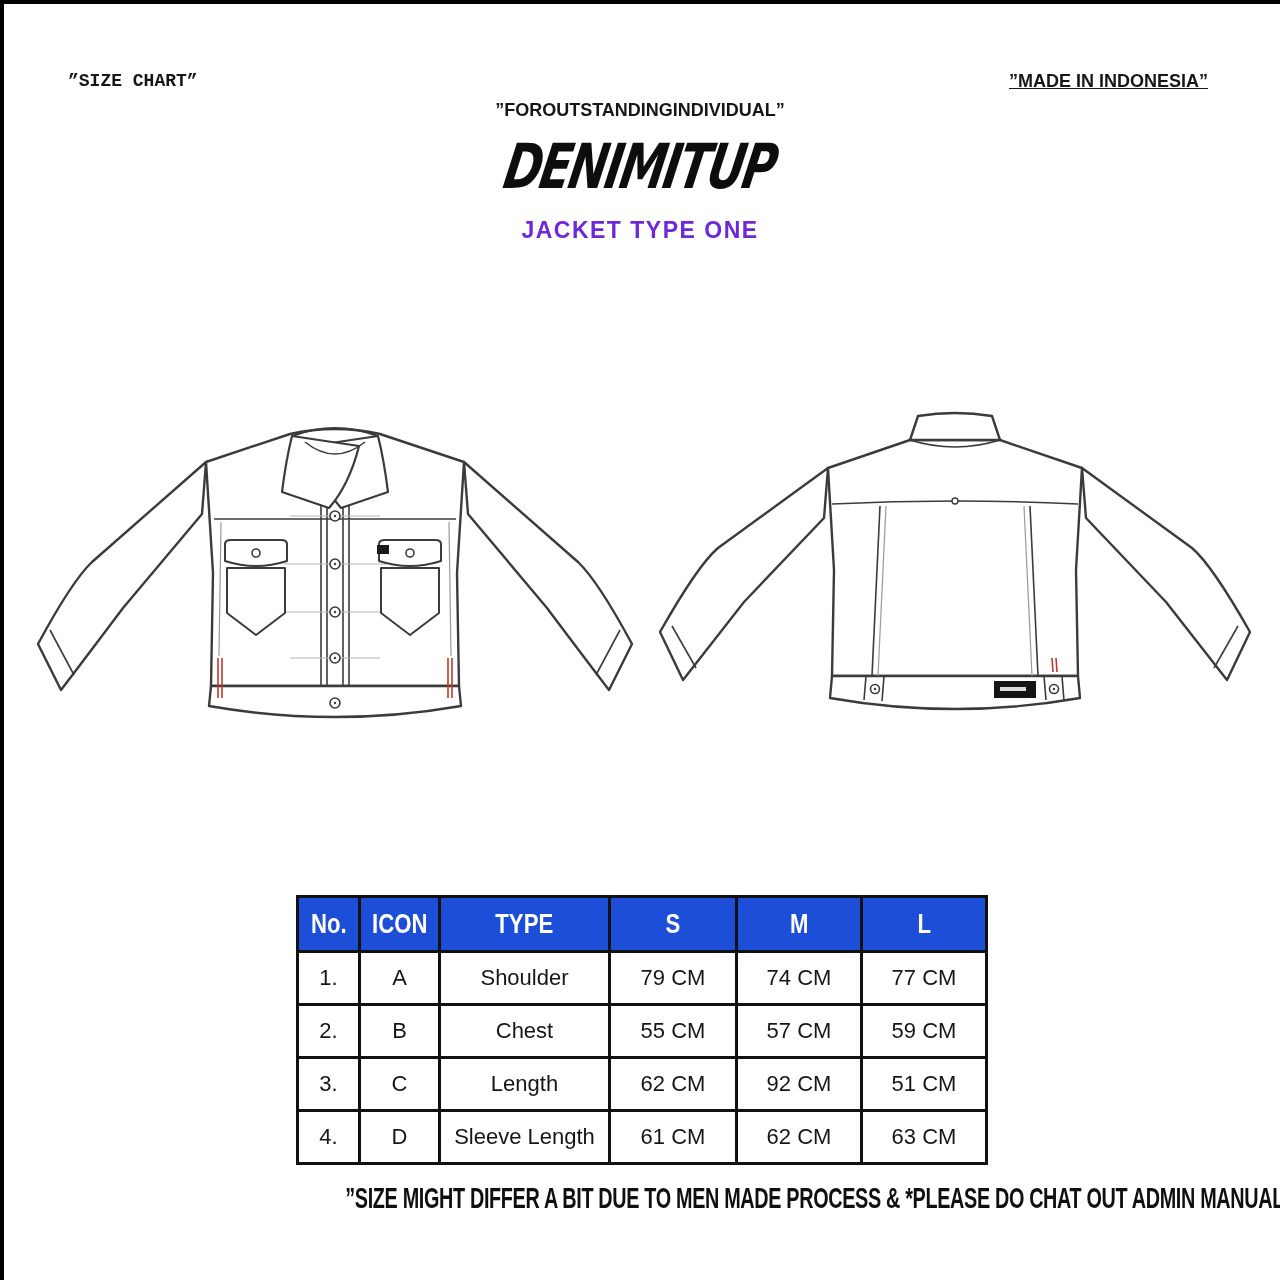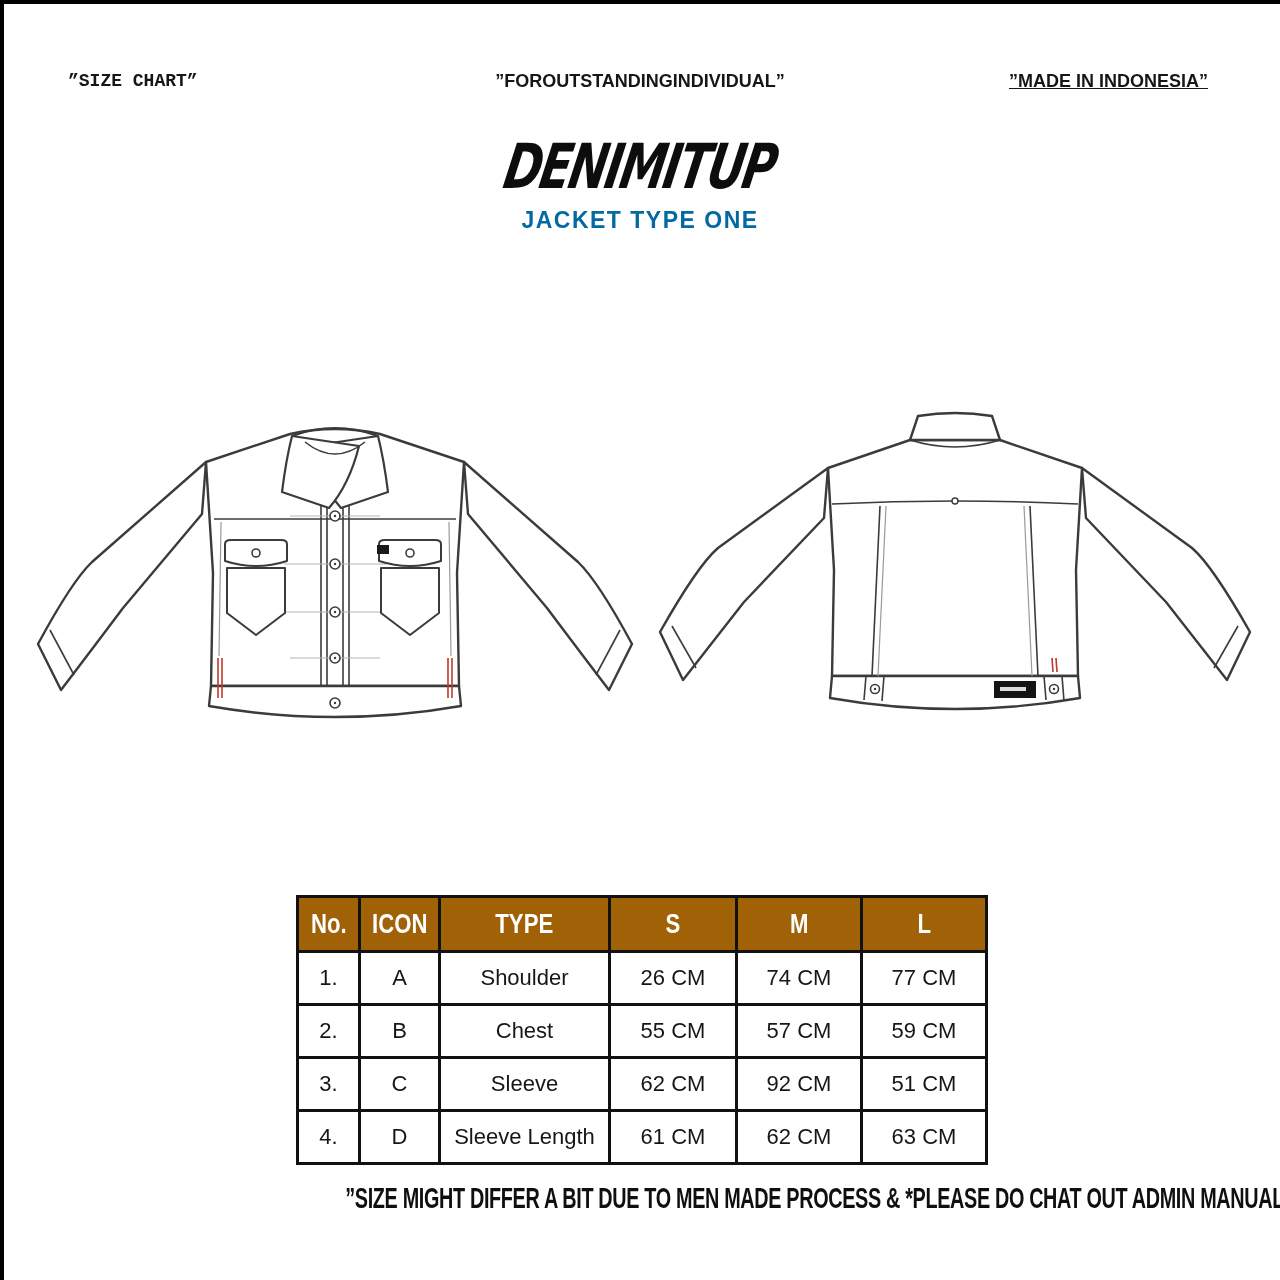--- a/index.html
+++ b/index.html
@@ -23,7 +23,7 @@
     white-space:nowrap;
   }
   .tl-left   { left:68px;font-family:Liberation Mono, monospace; }
-  .tl-center { left:0; width:1280px; text-align:center; }
+  .tl-center { left:0; width:1280px; text-align:center;margin-top:29px; }
   .tl-right  { right:72px;text-decoration:underline; }
 
   .logo {

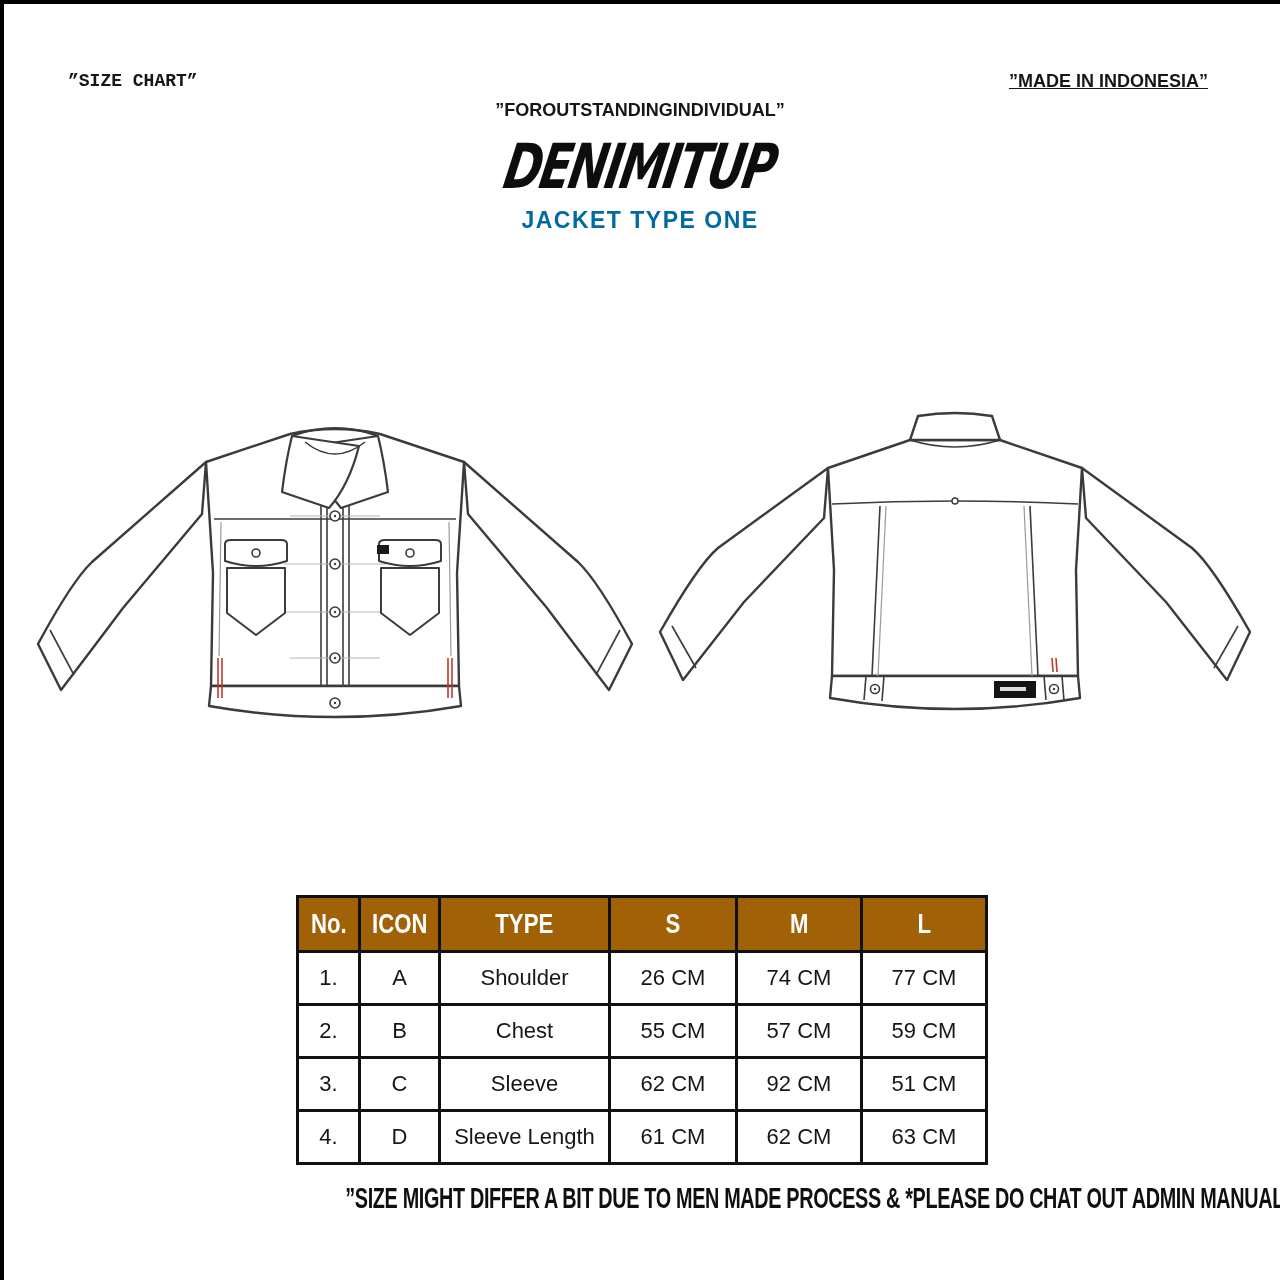--- a/index.html
+++ b/index.html
@@ -39,10 +39,10 @@
     white-space:nowrap;
   }
   .subtitle {
-    position:absolute; top:207px; left:0; width:1280px;
+    position:absolute; top:217px; left:0; width:1280px;
     text-align:center;
     font-size:23px; font-weight:bold;
-    letter-spacing:1.5px; color:#0369a1;
+    letter-spacing:1.5px; color:#6d28d9;
     white-space:nowrap;
   }
 

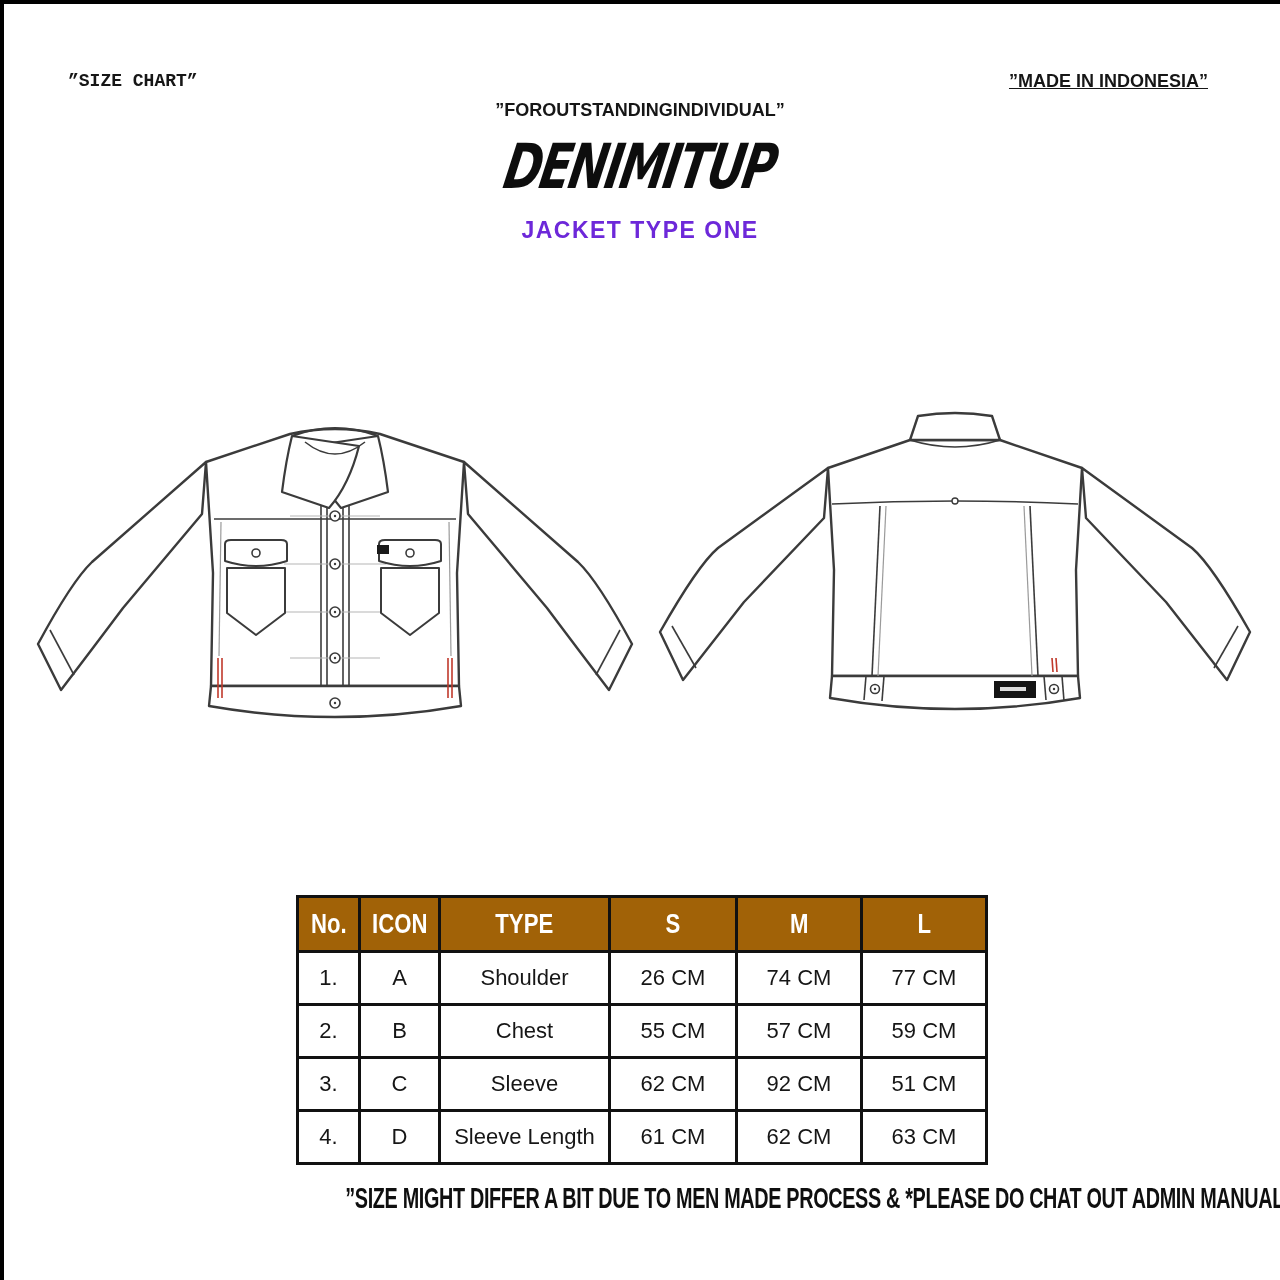--- a/index.html
+++ b/index.html
@@ -61,7 +61,7 @@
     padding:0;
   }
   .size-table th {
-    background:#a16207;
+    background:#1d4ed8;
     color:#fff;
     height:52px;
     font-size:27px;

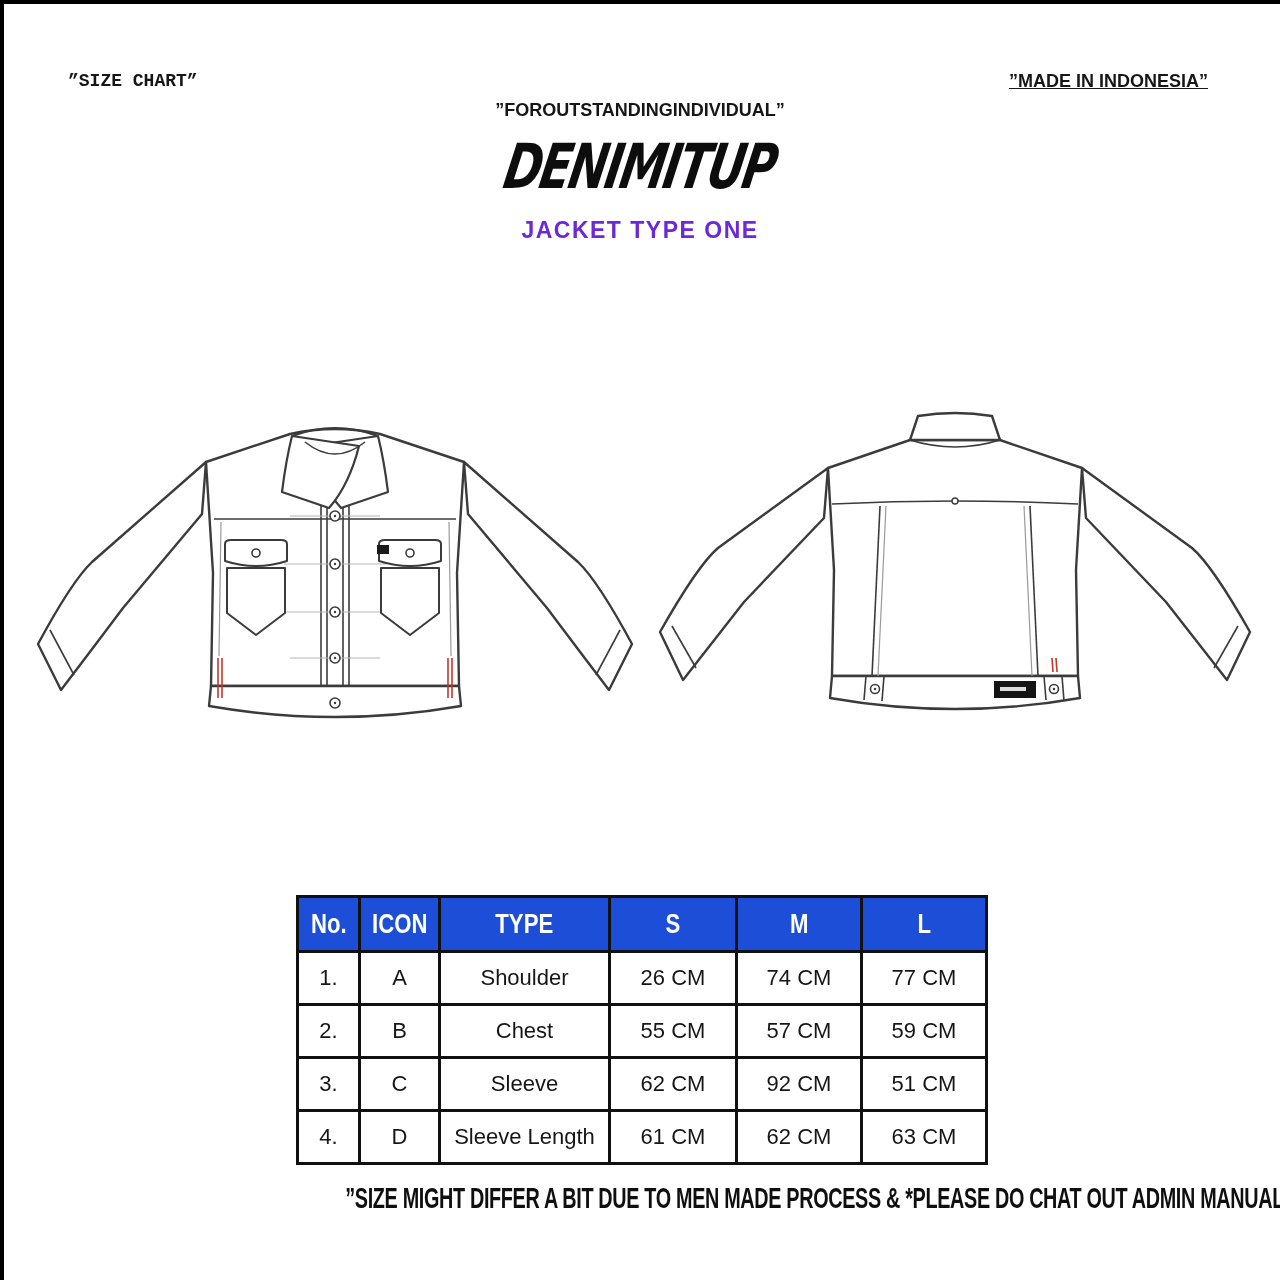--- a/index.html
+++ b/index.html
@@ -230,7 +230,7 @@
       <td>1.</td>
       <td>A</td>
       <td>Shoulder</td>
-      <td>26 CM</td>
+      <td>79 CM</td>
       <td>74 CM</td>
       <td>77 CM</td>
     </tr>

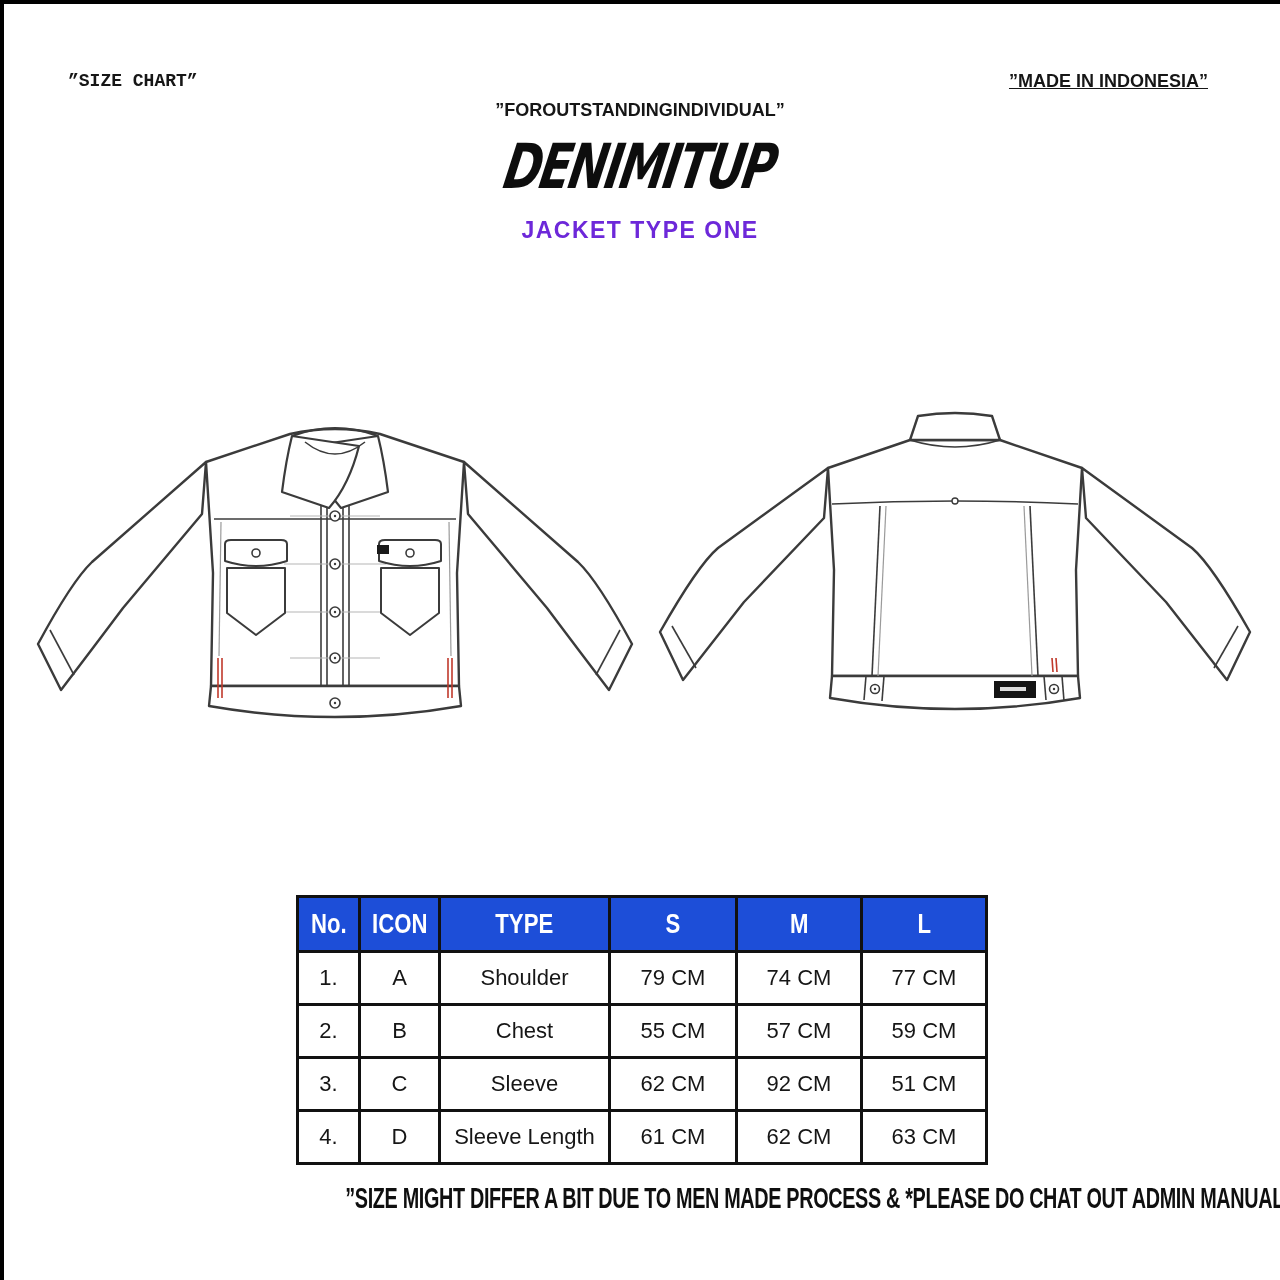--- a/index.html
+++ b/index.html
@@ -245,7 +245,7 @@
     <tr>
       <td>3.</td>
       <td>C</td>
-      <td>Sleeve</td>
+      <td>Length</td>
       <td>62 CM</td>
       <td>92 CM</td>
       <td>51 CM</td>

